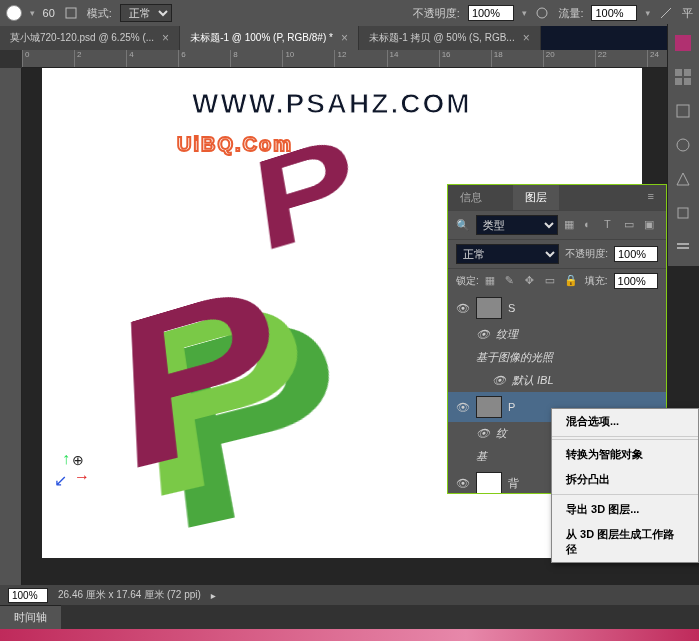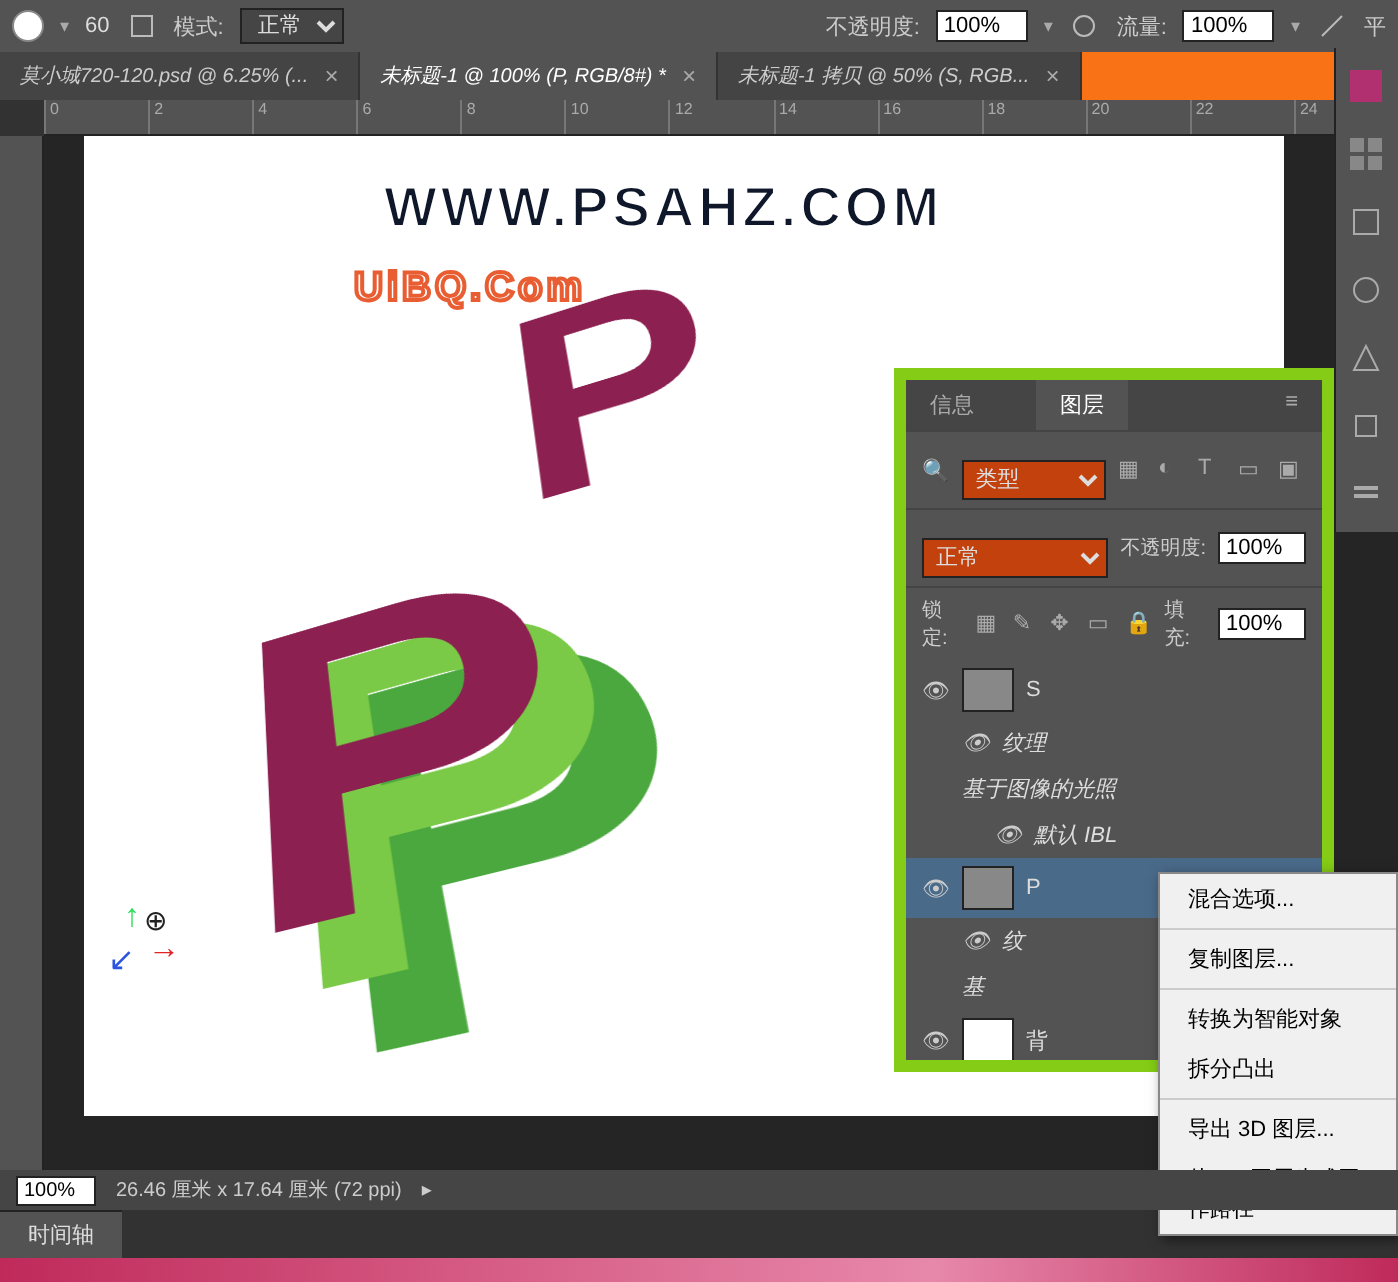--- a/index.html
+++ b/index.html
@@ -13,7 +13,7 @@
 .toolbar-top input[type=text] { background: #fff; color: #000; border: 1px solid #222; font-size: 11px; width: 46px; padding: 1px 3px; }
 .toolbar-top .chev { font-size: 9px; color: #aaa; }
 
-.tabbar { display: flex; background: #f97316; height: 24px; font-style: italic; }
+.tabbar { display: flex; background: #0f172a; height: 24px; }
 .tabbar .tab { padding: 4px 10px; font-size: 10px; color: #ccc; background: #444; border-right: 1px solid #333; display: flex; align-items: center; gap: 8px; cursor: pointer; }
 .tabbar .tab.active { background: #535353; color: #fff; }
 .tabbar .tab .close { font-size: 12px; color: #aaa; }

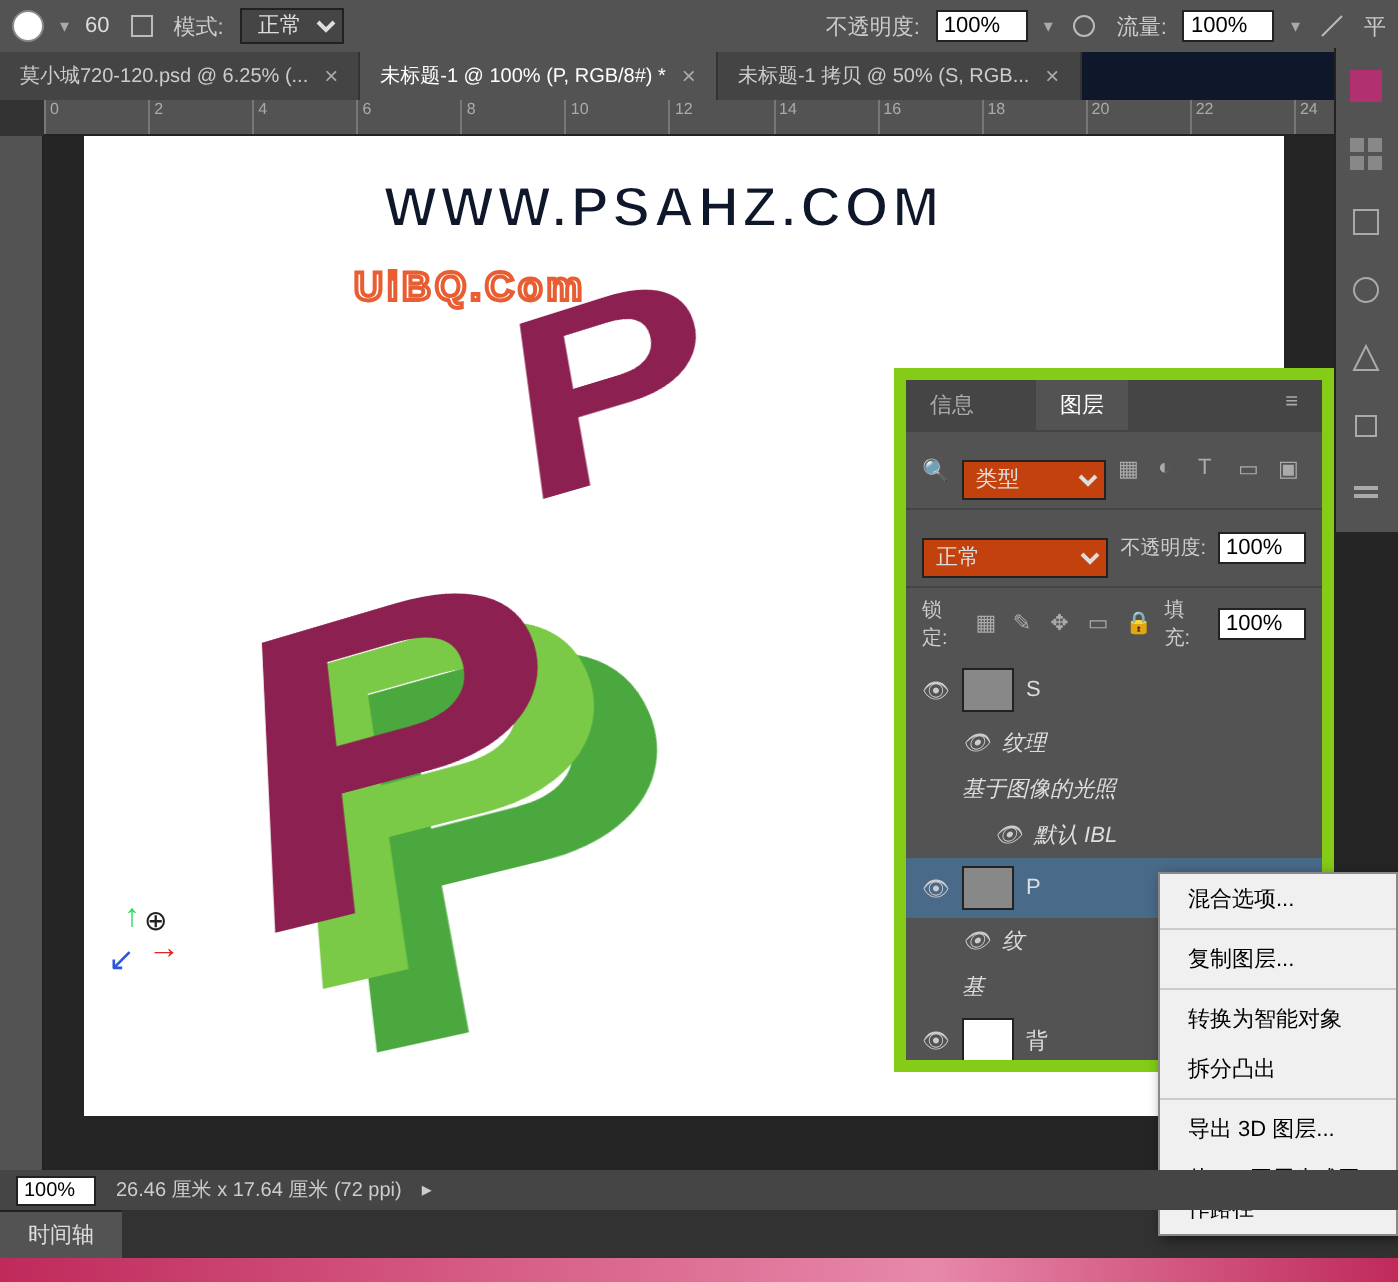--- a/index.html
+++ b/index.html
@@ -41,7 +41,7 @@
 .right-strip { position: absolute; right: 0; top: 24px; width: 32px; background: #535353; display: flex; flex-direction: column; gap: 12px; padding: 8px 4px; border-left: 1px solid #222; }
 .right-strip .ic { width: 22px; height: 22px; display: flex; align-items: center; justify-content: center; color: #bbb; cursor: pointer; }
 
-.panel { position: absolute; right: 32px; top: 184px; width: 220px; background: #535353; border: 6px solid #84cc16; }
+.panel { position: absolute; right: 32px; top: 184px; width: 220px; background: #535353; border: 1px solid #84cc16; }
 .panel-tabs { display: flex; background: #454545; }
 .panel-tabs .ptab { padding: 5px 12px; font-size: 11px; color: #aaa; cursor: pointer; }
 .panel-tabs .ptab.active { background: #535353; color: #fff; margin-left: 19px; }

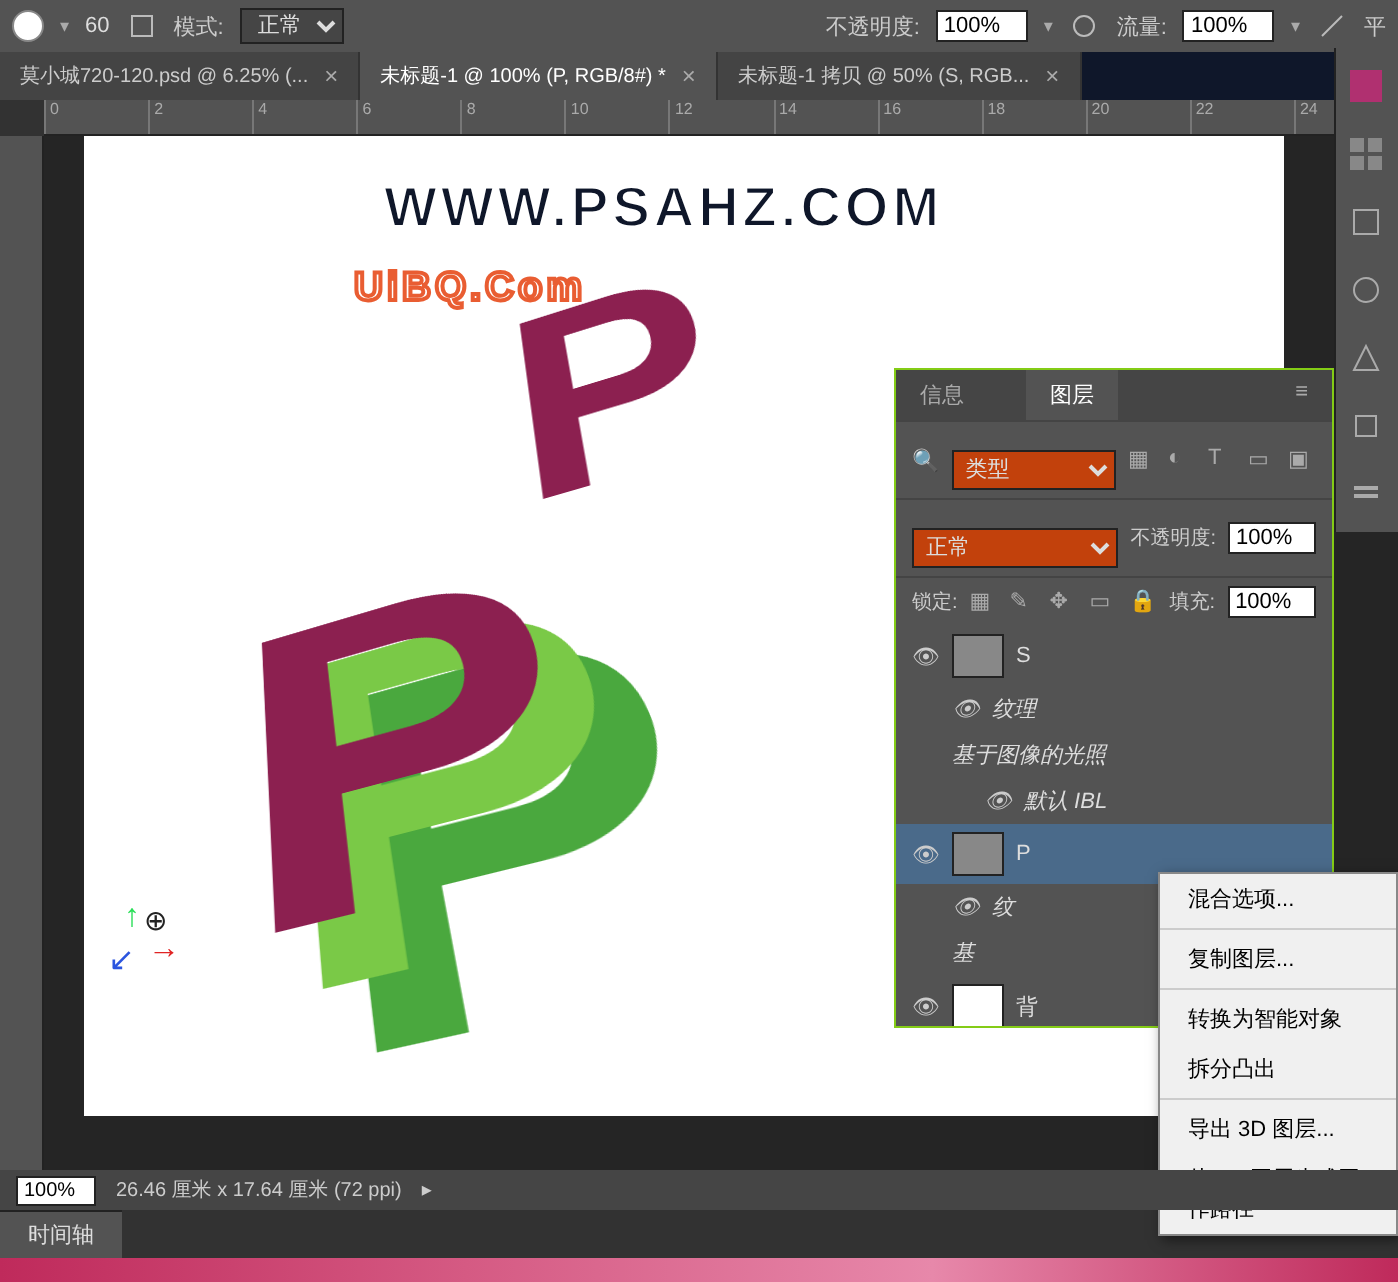--- a/index.html
+++ b/index.html
@@ -46,7 +46,7 @@
 .panel-tabs .ptab { padding: 5px 12px; font-size: 11px; color: #aaa; cursor: pointer; }
 .panel-tabs .ptab.active { background: #535353; color: #fff; margin-left: 19px; }
 .panel-row { display: flex; align-items: center; gap: 6px; padding: 4px 8px; border-top: 1px solid #444; }
-.panel-row select { background: #c2410c; color: #ddd; border: 1px solid #222; font-size: 11px; flex: 1; padding: 2px; margin-top: 10px; }
+.panel-row select { background: #0f172a; color: #ddd; border: 1px solid #222; font-size: 11px; flex: 1; padding: 2px; }
 .panel-row input { background: #fff; color: #000; border: 1px solid #222; width: 44px; font-size: 11px; padding: 1px 3px; }
 .panel-row .lbl { font-size: 10px; color: #ccc; }
 .panel-row .ic { width: 14px; height: 14px; color: #aaa; }

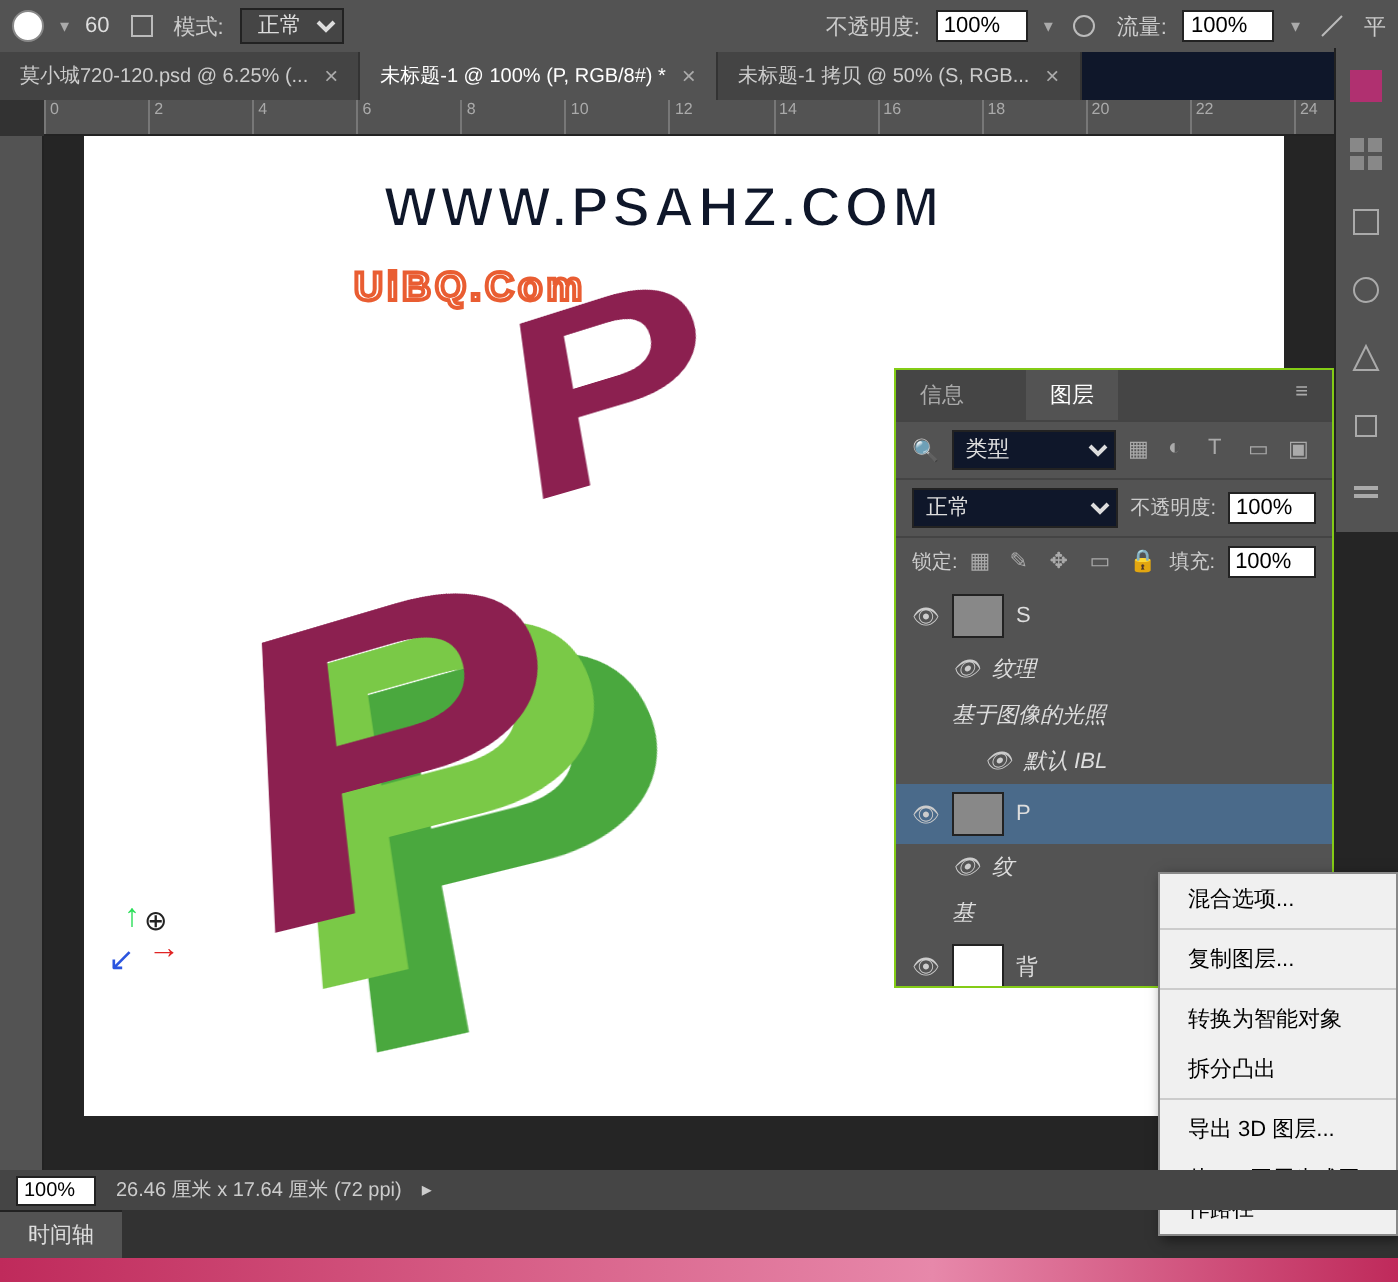--- a/index.html
+++ b/index.html
@@ -60,7 +60,7 @@
 .layer-item .name { font-size: 11px; color: #ddd; }
 .layer-item.sel { background: #4a6a8a; }
 
-.context-menu { position: absolute; right: 0; top: 436px; width: 120px; background: #f0f0f0; border: 1px solid #888; box-shadow: 2px 2px 6px rgba(0,0,0,.5); color: #000; font-size: 11px; }
+.context-menu { position: absolute; right: 0; top: 408px; width: 148px; background: #f0f0f0; border: 1px solid #888; box-shadow: 2px 2px 6px rgba(0,0,0,.5); color: #000; font-size: 11px; font-weight: bold; }
 .context-menu .mitem { padding: 5px 14px; cursor: pointer; }
 .context-menu hr { border: none; border-top: 1px solid #ccc; margin: 2px 0; }
 

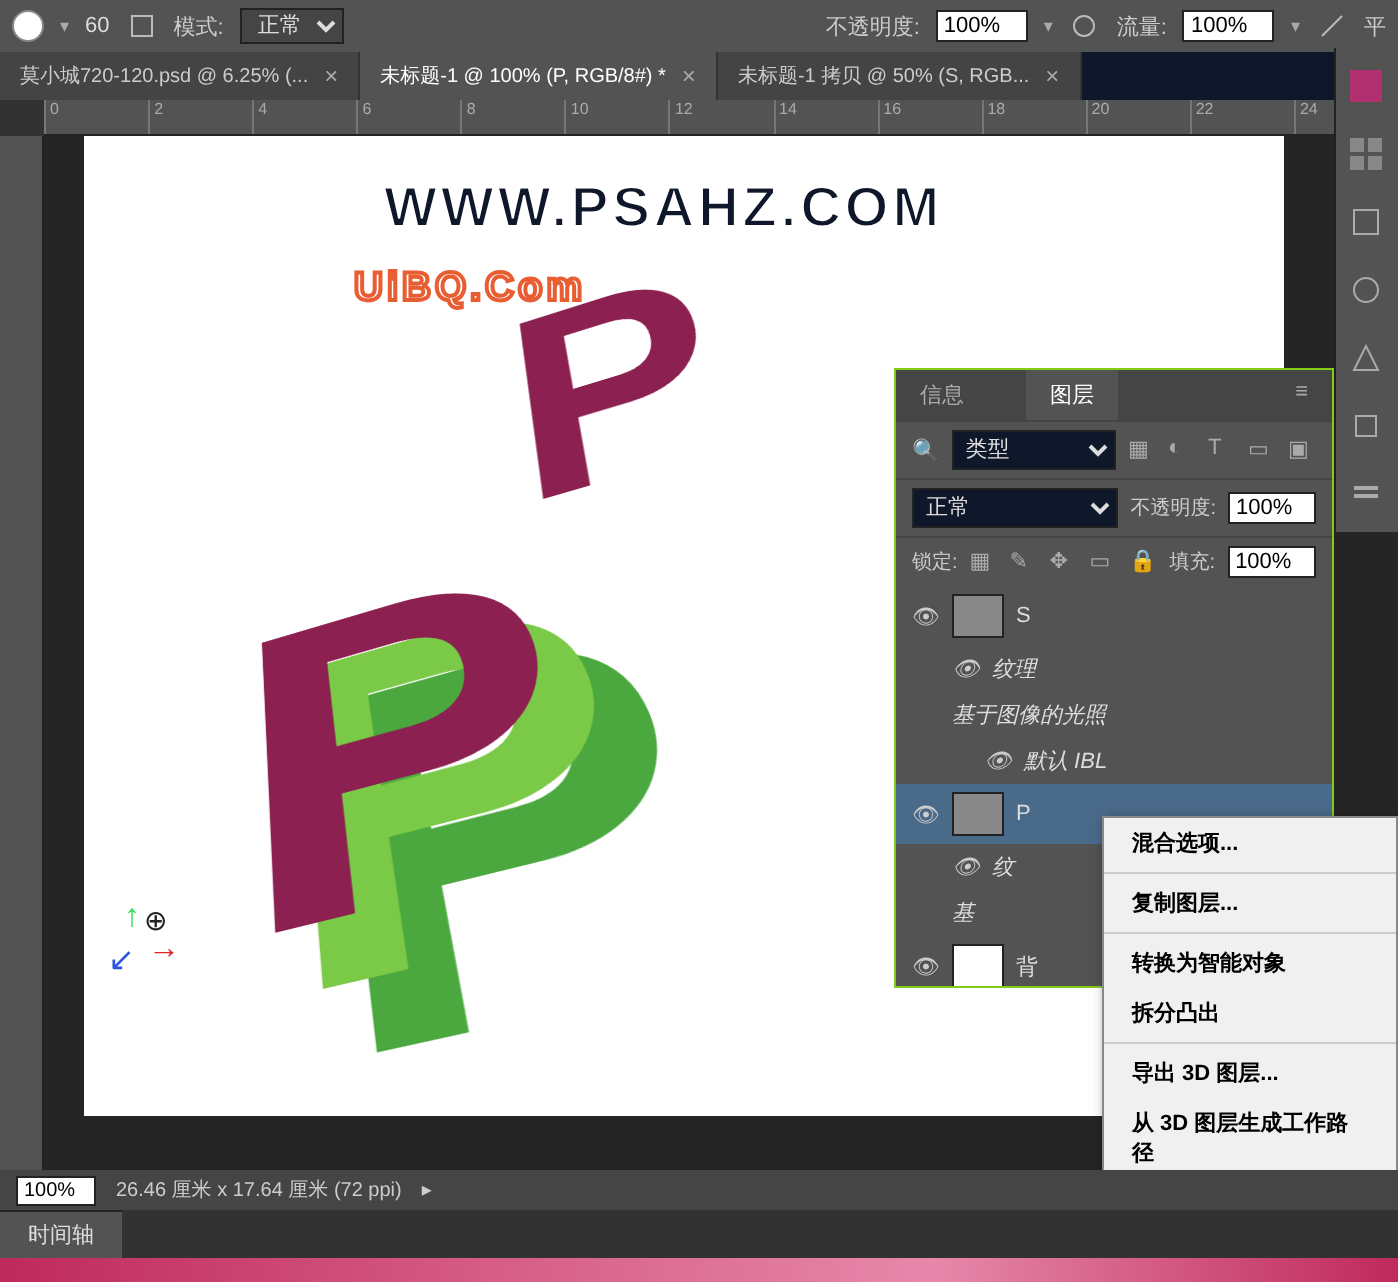--- a/index.html
+++ b/index.html
@@ -269,7 +269,6 @@
 <div class="context-menu">
   <div class="mitem">混合选项...</div>
   <hr>
-  <div class="mitem">复制图层...</div>
   <hr>
   <div class="mitem">转换为智能对象</div>
   <div class="mitem">拆分凸出</div>

